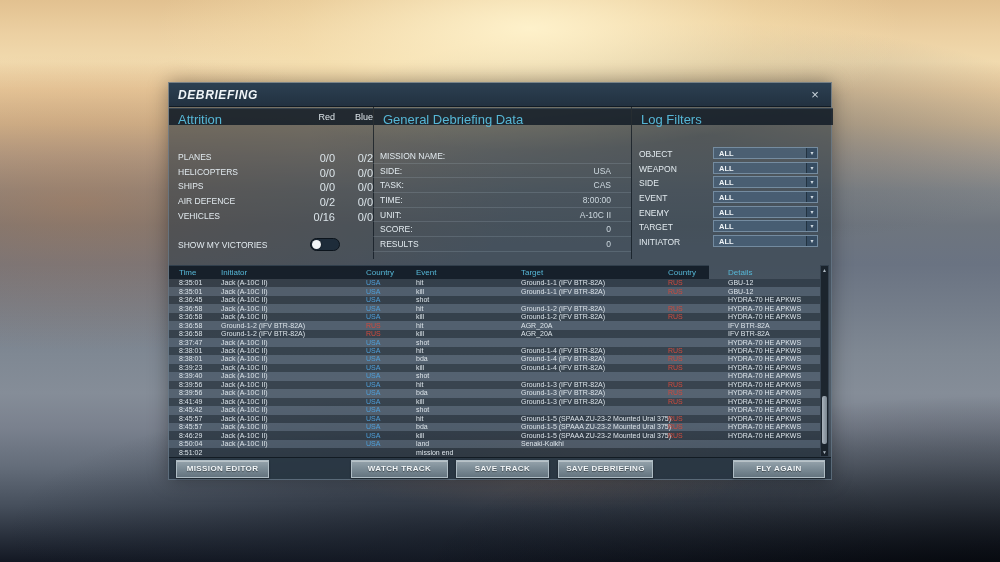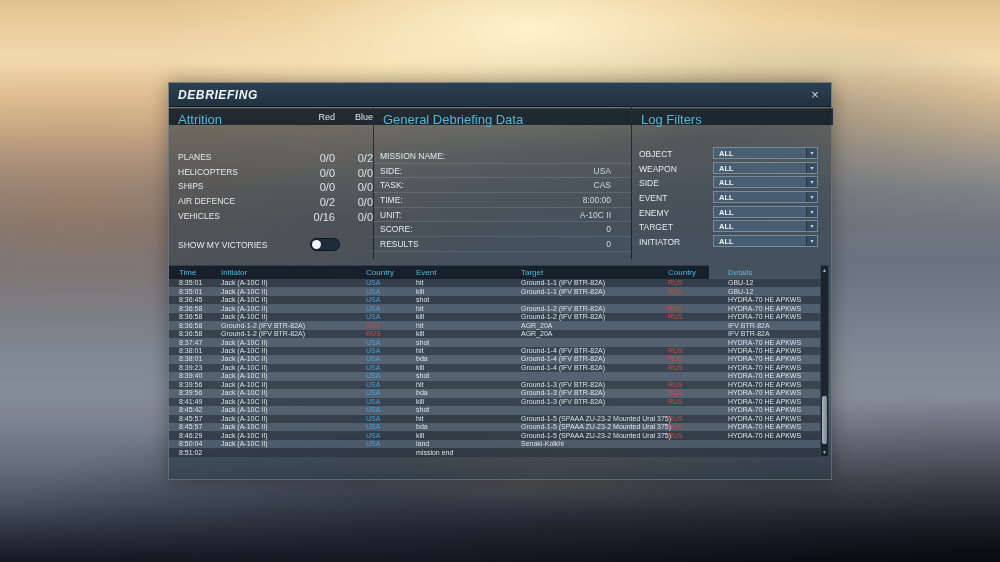--- a/index.html
+++ b/index.html
@@ -497,6 +497,13 @@
       <div class="sb-arrow sb-down">▼</div>
     </div>
 
+    <div class="btn-bar">
+        <div class="btn" data-btn="mission-editor">MISSION EDITOR</div>
+        <div class="btn" data-btn="watch-track">WATCH TRACK</div>
+        <div class="btn" data-btn="save-track">SAVE TRACK</div>
+        <div class="btn" data-btn="save-debriefing">SAVE DEBRIEFING</div>
+        <div class="btn" data-btn="fly-again">FLY AGAIN</div>
+      </div>
 
   </div>
 </div>

